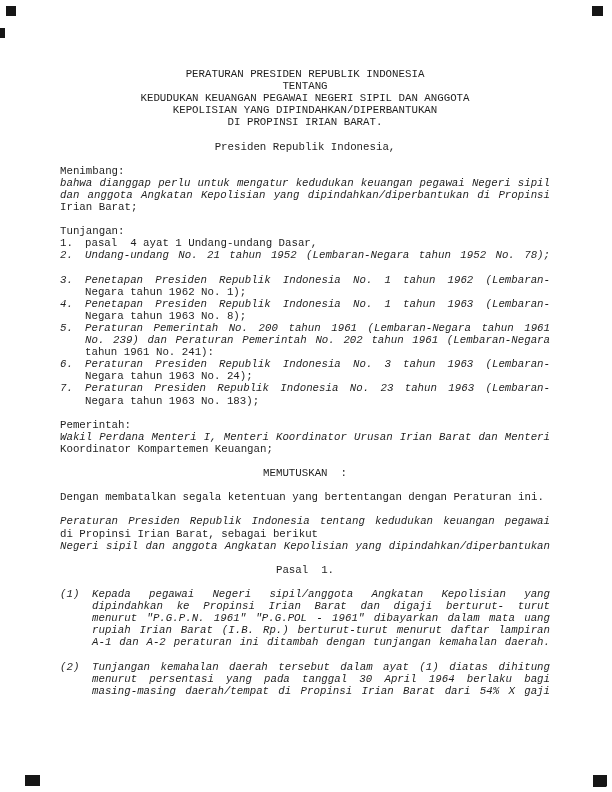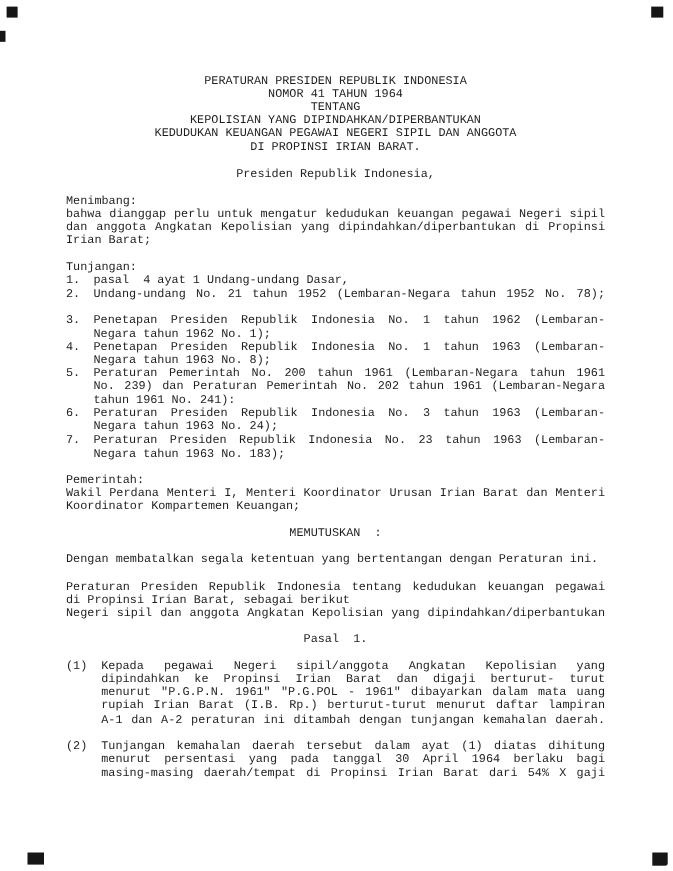--- a/index.html
+++ b/index.html
@@ -61,7 +61,6 @@
   <div class="scan-mark mark-br"></div>
   <div class="content">
       <div class="line c"><span>PERATURAN PRESIDEN REPUBLIK INDONESIA</span></div>
-      <div class="line c"><span>NOMOR 41 TAHUN 1964</span></div>
       <div class="line c"><span>TENTANG</span></div>
       <div class="line c"><span>KEPOLISIAN YANG DIPINDAHKAN/DIPERBANTUKAN</span></div>
       <div class="line c"><span>KEDUDUKAN KEUANGAN PEGAWAI NEGERI SIPIL DAN ANGGOTA</span></div>

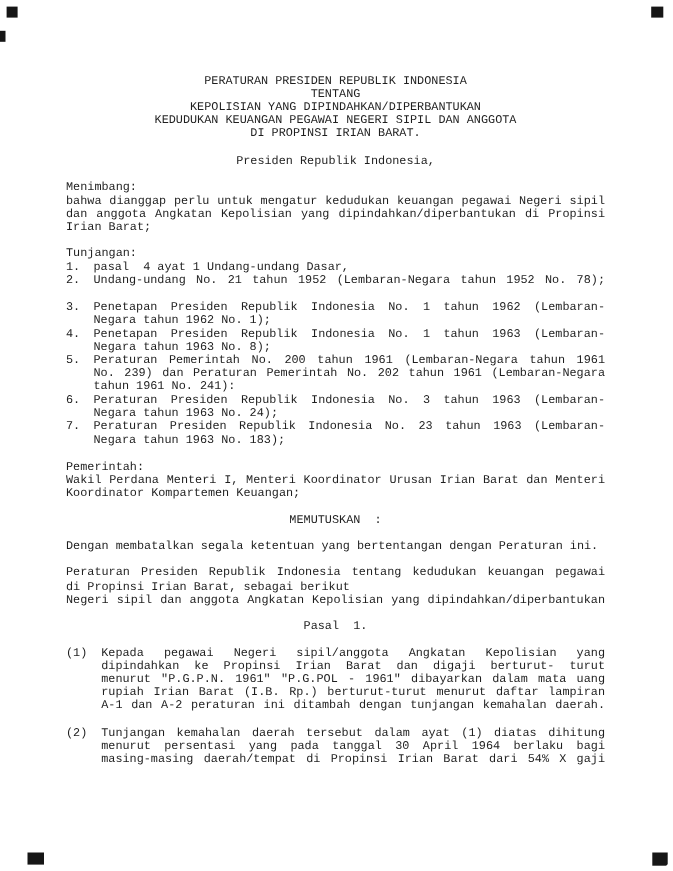--- a/index.html
+++ b/index.html
@@ -62,8 +62,8 @@
   <div class="content">
       <div class="line c"><span>PERATURAN PRESIDEN REPUBLIK INDONESIA</span></div>
       <div class="line c"><span>TENTANG</span></div>
+      <div class="line c"><span>KEDUDUKAN KEUANGAN PEGAWAI NEGERI SIPIL DAN ANGGOTA</span></div>
       <div class="line c"><span>KEPOLISIAN YANG DIPINDAHKAN/DIPERBANTUKAN</span></div>
-      <div class="line c"><span>KEDUDUKAN KEUANGAN PEGAWAI NEGERI SIPIL DAN ANGGOTA</span></div>
       <div class="line c"><span>DI PROPINSI IRIAN BARAT.</span></div>
       <div class="line"><span></span></div>
       <div class="line c"><span>Presiden Republik Indonesia,</span></div>

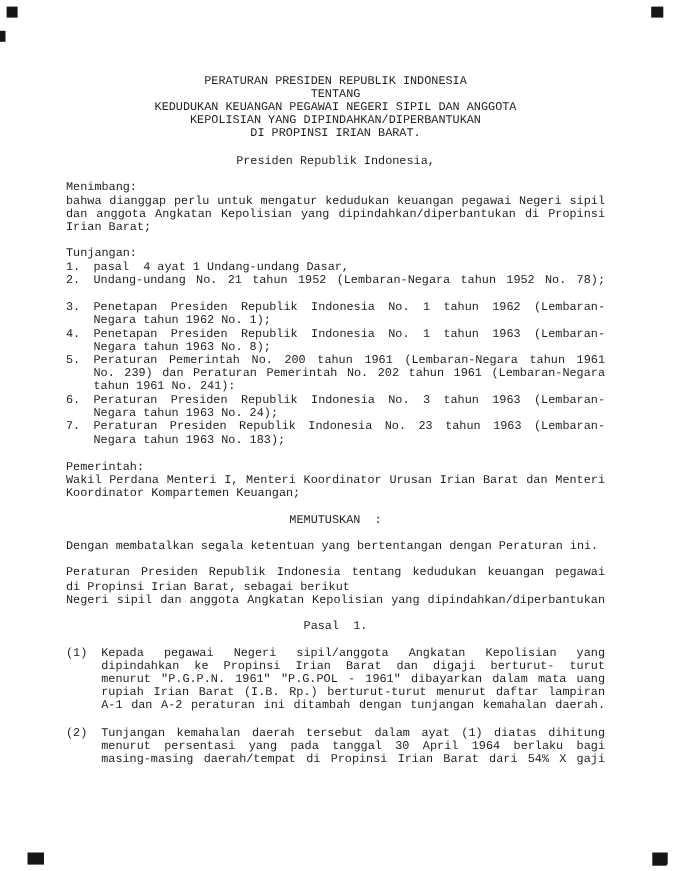--- a/index.html
+++ b/index.html
@@ -31,6 +31,7 @@
     white-space: normal;
     text-align: justify;
     text-align-last: justify;
+    font-style: italic;
   }
   .line.ind1 { padding-left: 25px; }
   .line.ind2 { padding-left: 32px; }

